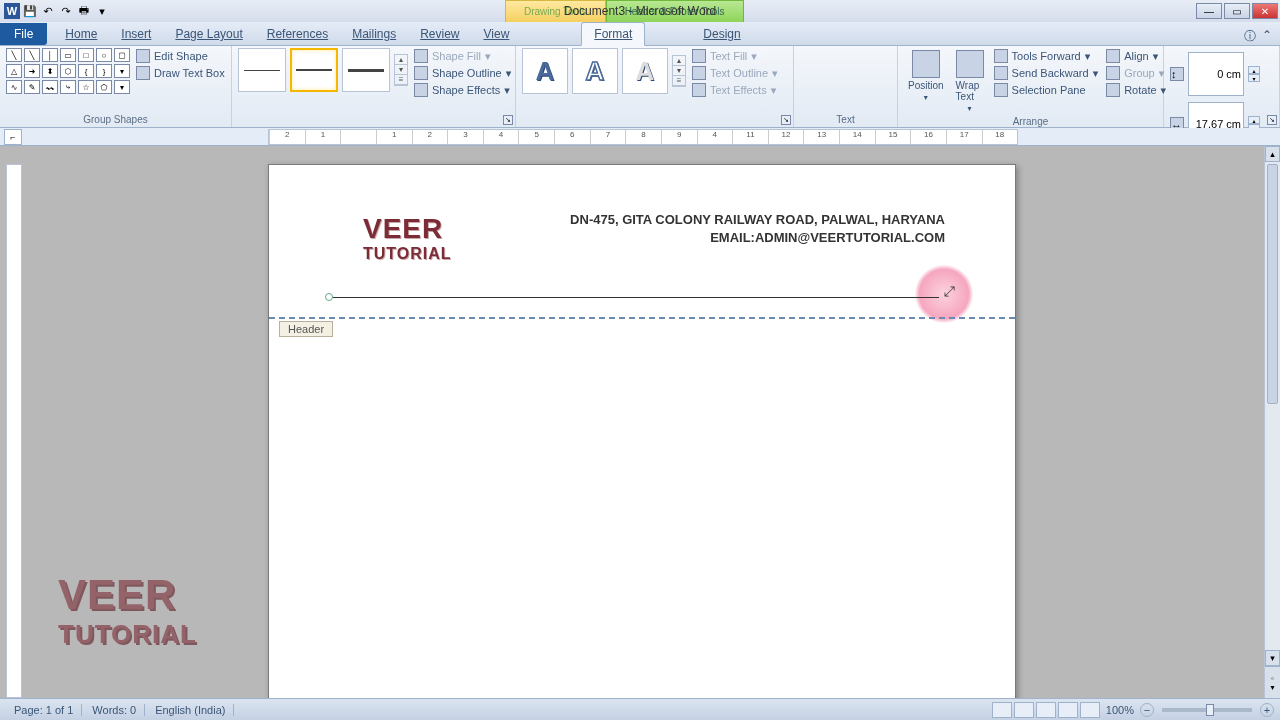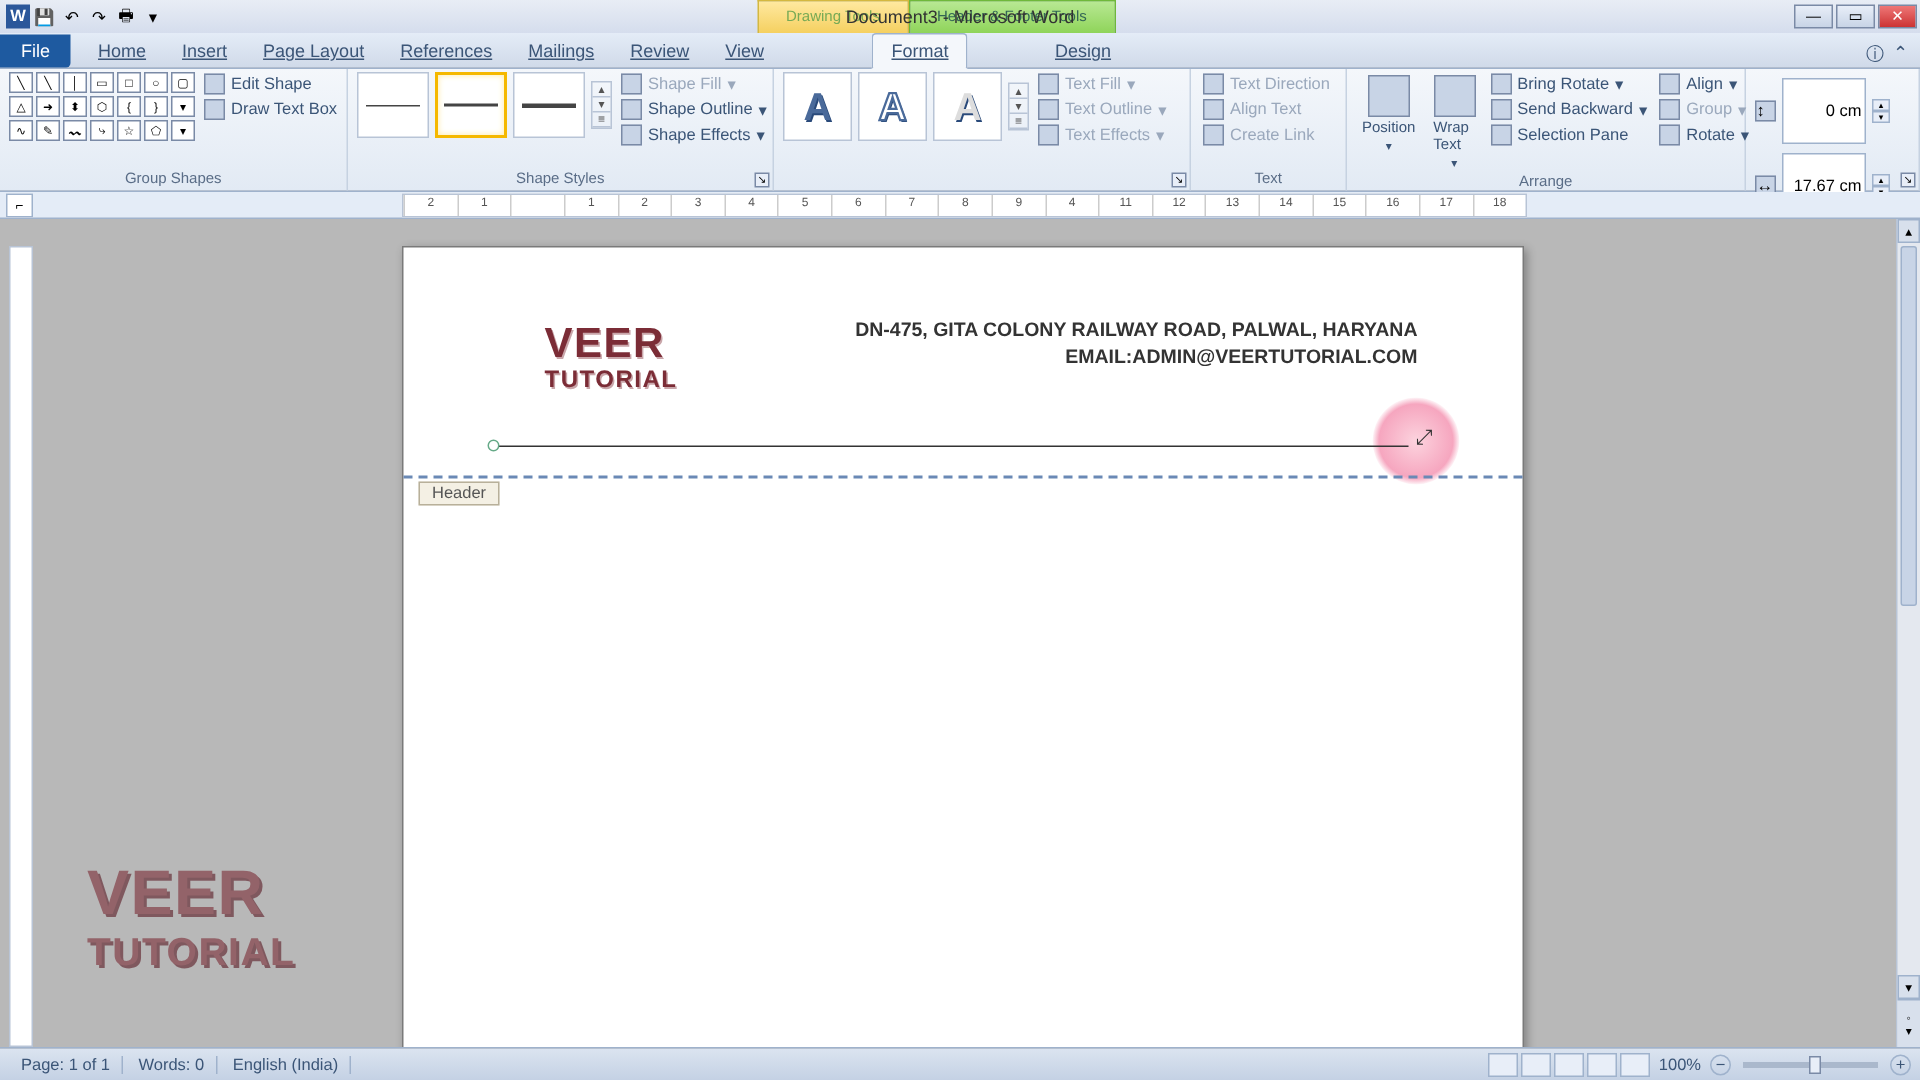--- a/index.html
+++ b/index.html
@@ -233,22 +233,6 @@
   </div>
 
   <div class="group" style="width:104px;">
-    <div class="group-body">
-      <div class="vstack dim">
-        <div class="item">
-            <span class="small-icon"></span>
-            <span>Text Direction</span>
-          </div>
-        <div class="item">
-            <span class="small-icon"></span>
-            <span>Align Text</span>
-          </div>
-        <div class="item">
-            <span class="small-icon"></span>
-            <span>Create Link</span>
-          </div>
-      </div>
-    </div>
     <div class="group-label">Text</div>
   </div>
 

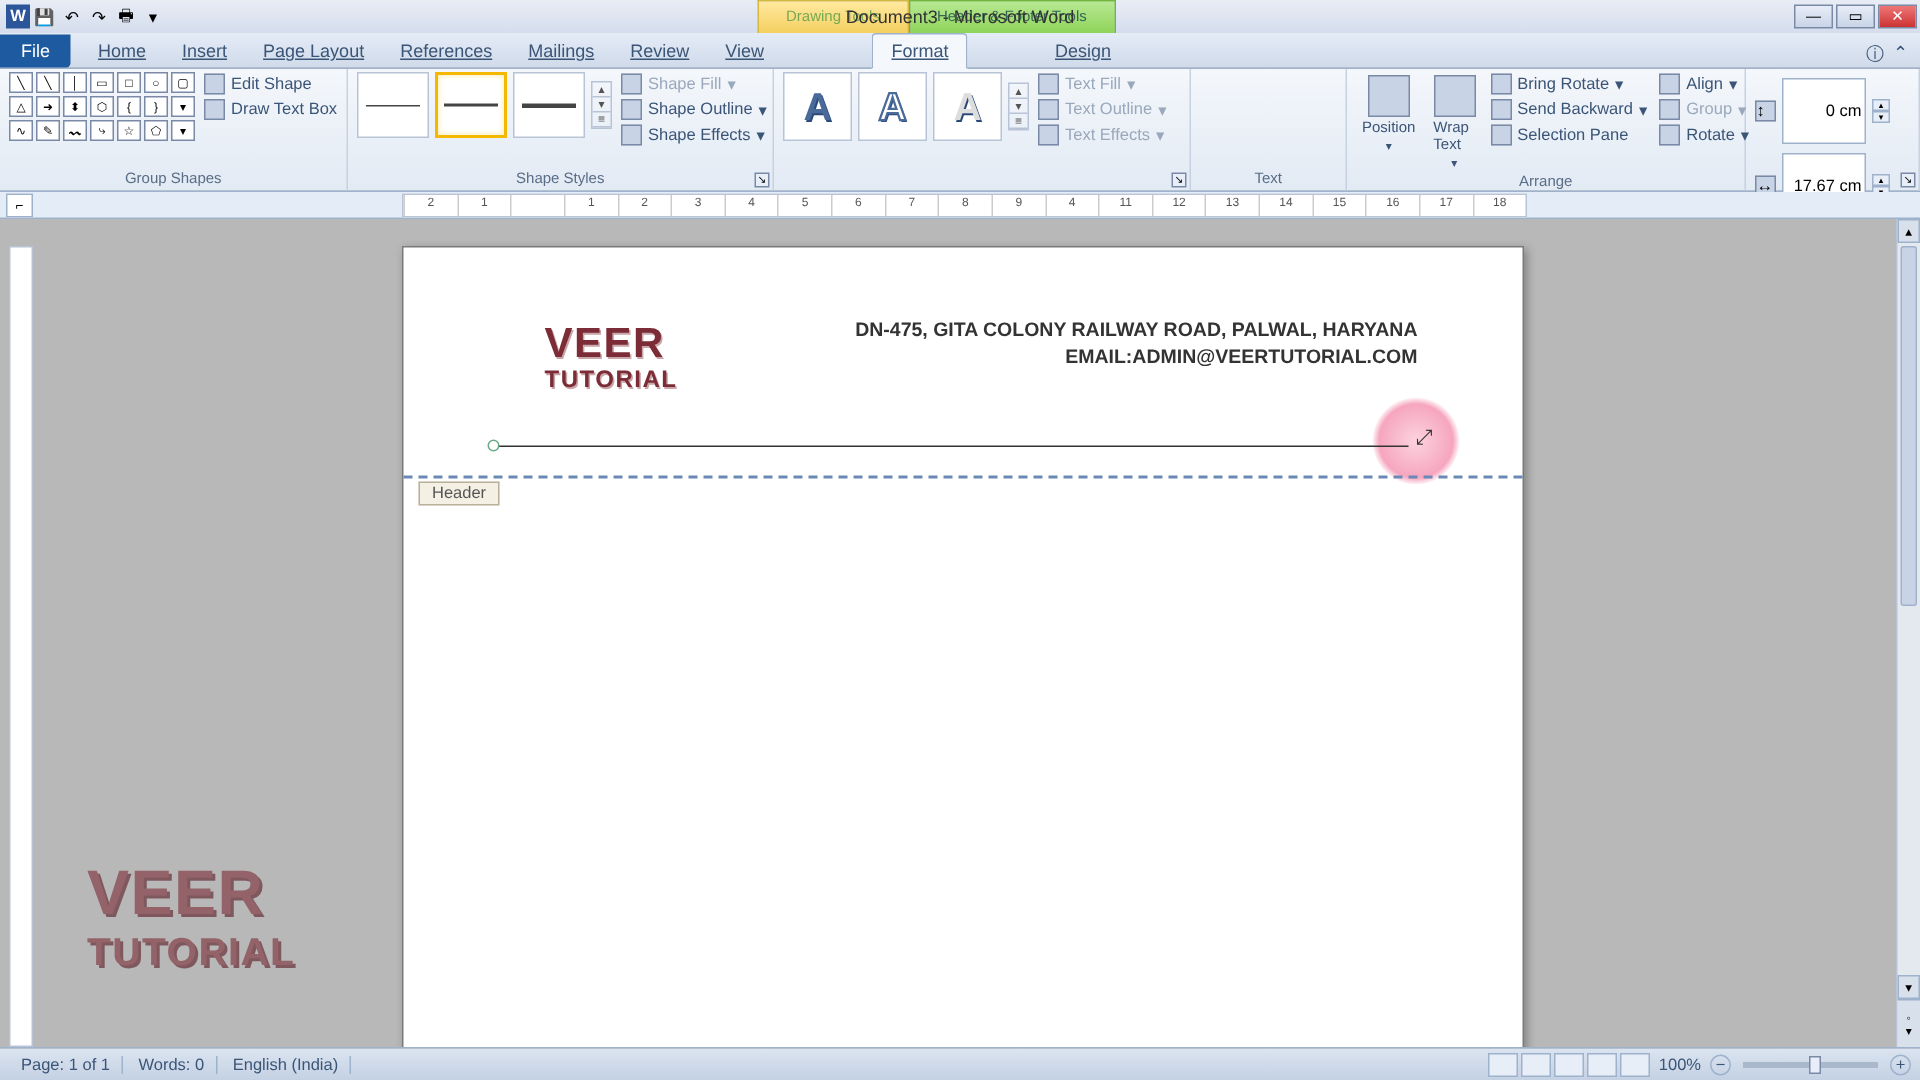--- a/index.html
+++ b/index.html
@@ -249,7 +249,7 @@
           <span style="font-size:8px;">▾</span>
         </div>
       <div class="vstack">
-        <div class="item"><span class="small-icon"></span><span>Bring Rotate</span> ▾</div>
+        <div class="item"><span class="small-icon"></span><span>Tools Forward</span> ▾</div>
         <div class="item"><span class="small-icon"></span><span>Send Backward</span> ▾</div>
         <div class="item">
             <span class="small-icon"></span>

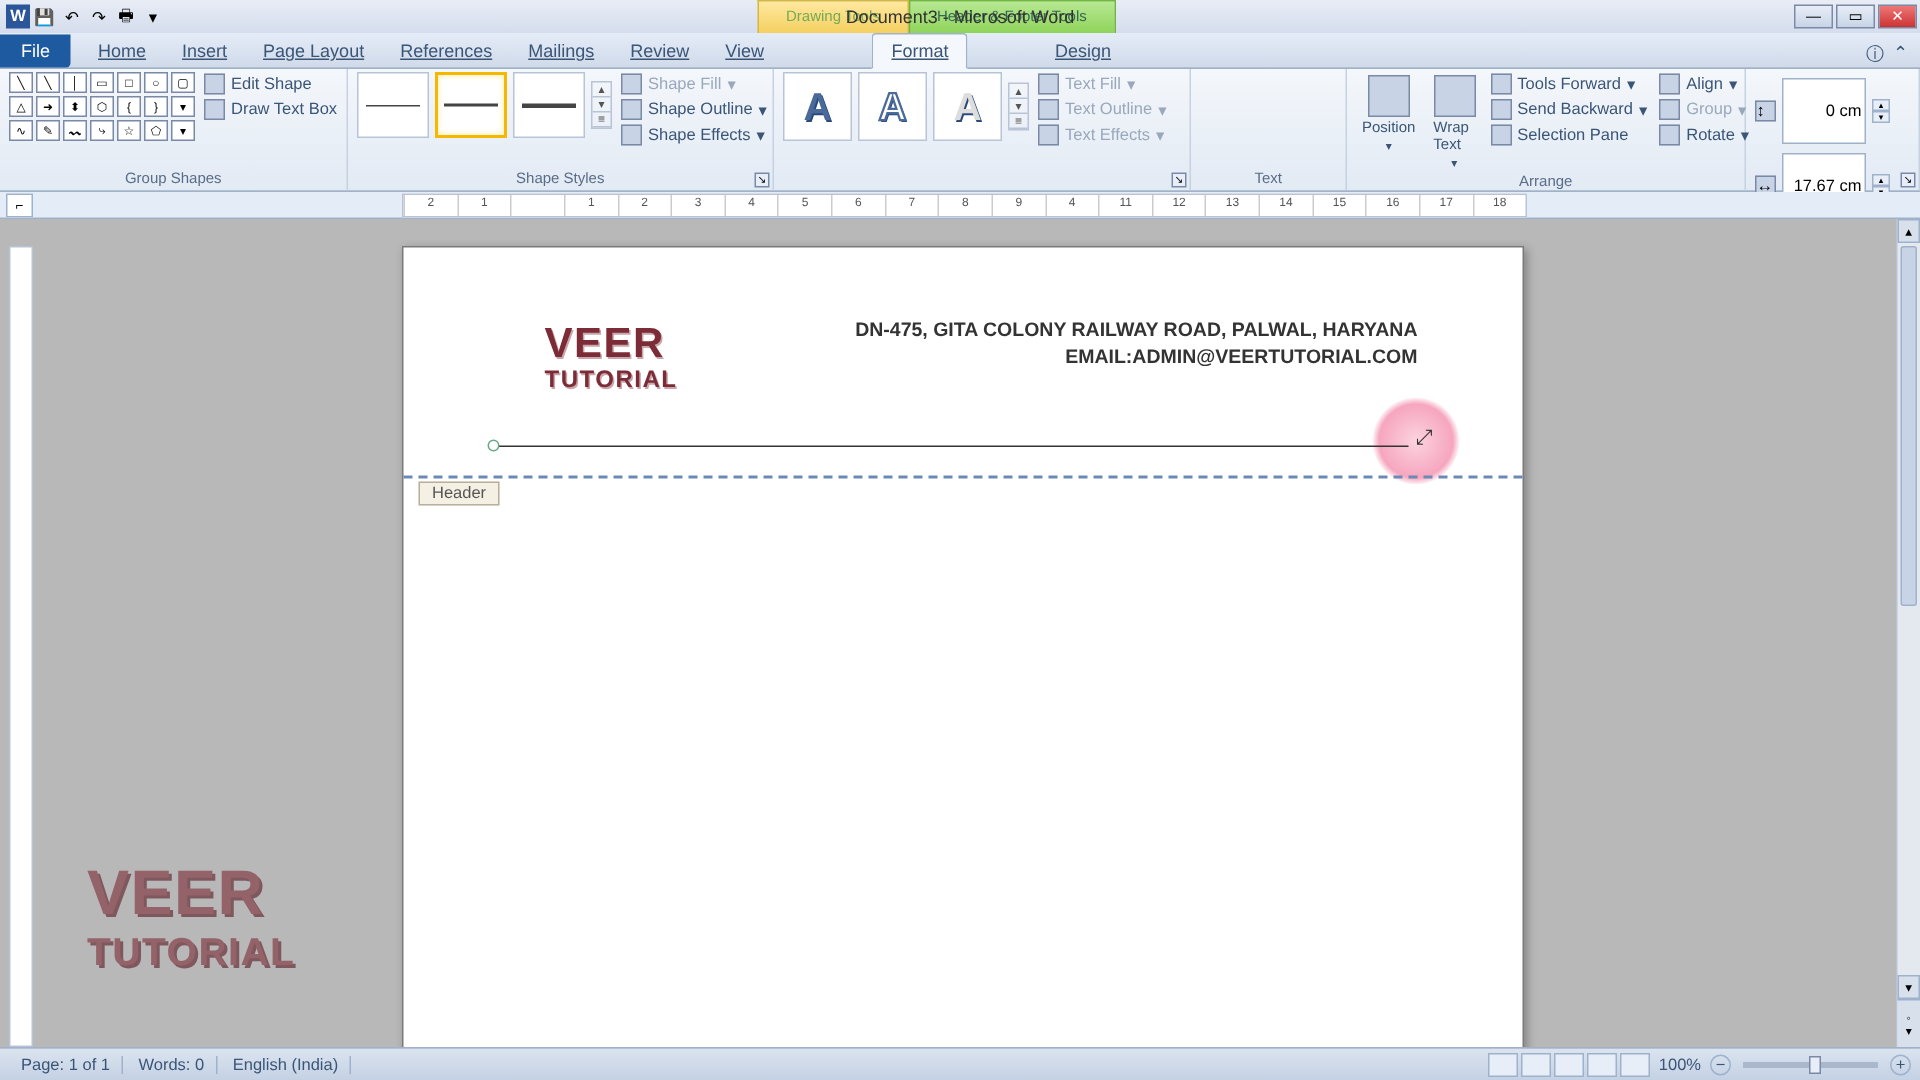--- a/index.html
+++ b/index.html
@@ -207,7 +207,6 @@
         <div class="item"><span class="small-icon"></span><span>Shape Effects</span> ▾</div>
       </div>
     </div>
-    <div class="group-label">Shape Styles</div>
     <div class="dialog-launcher">↘</div>
   </div>
 

